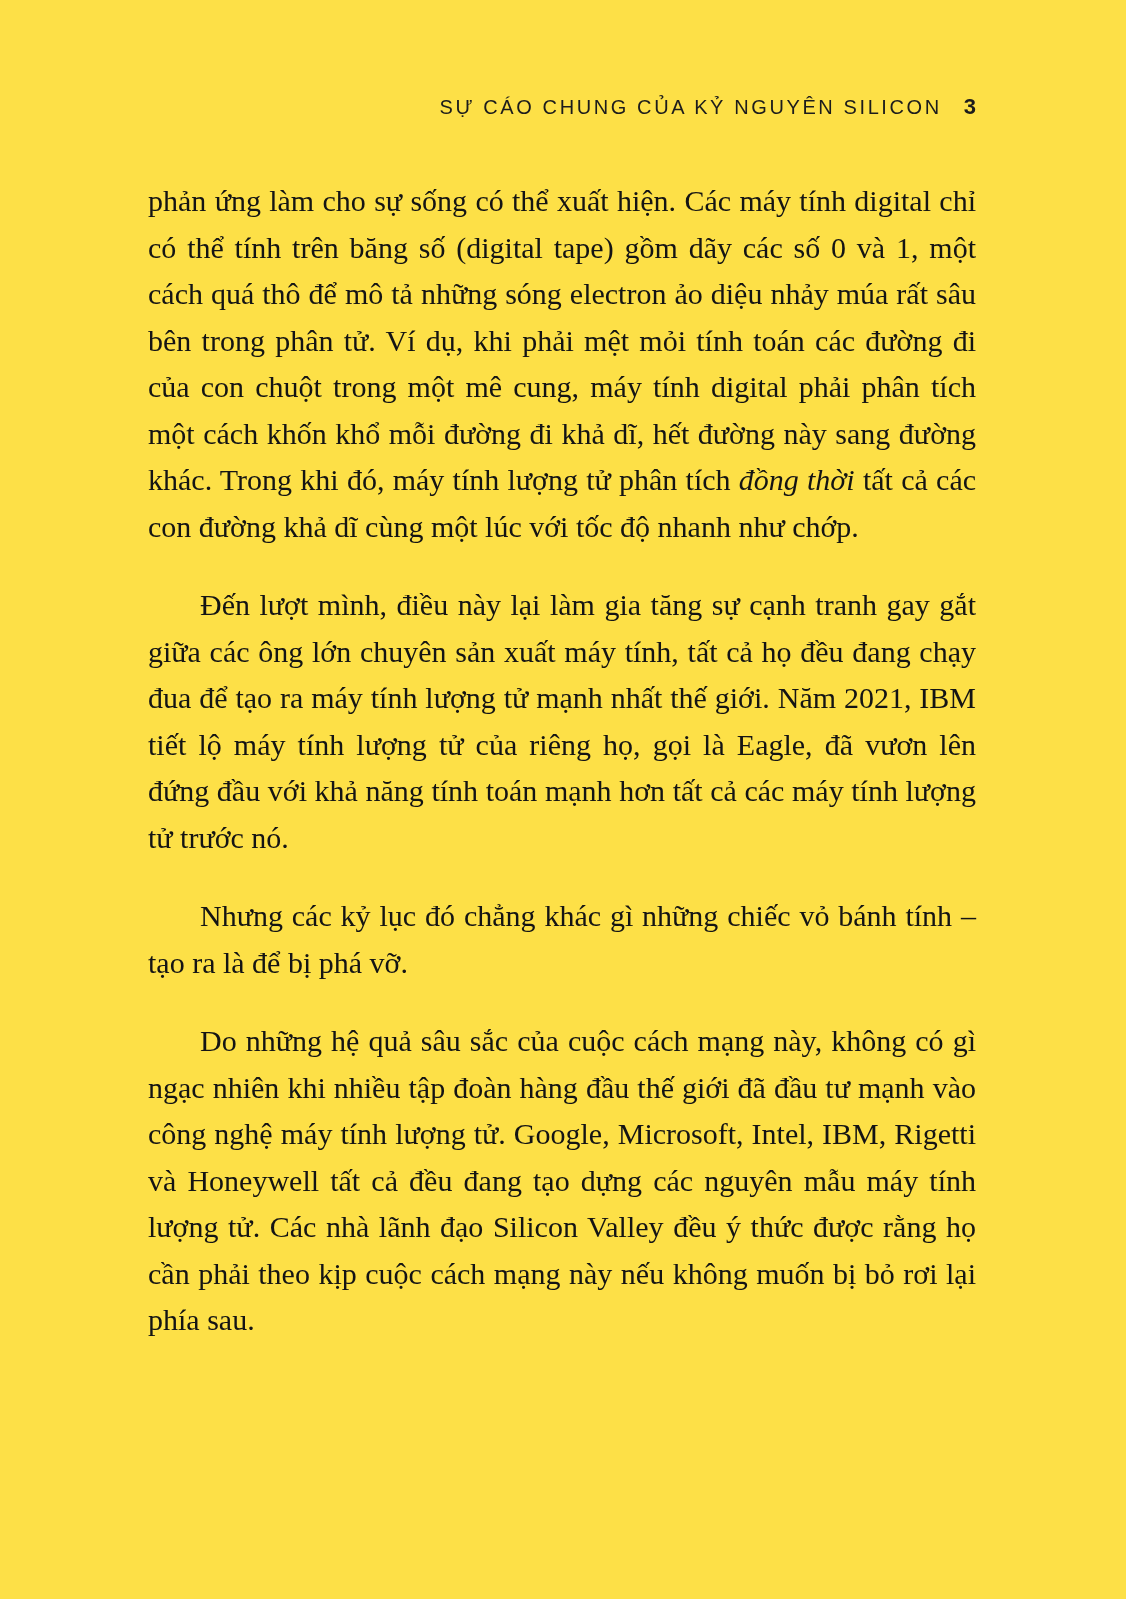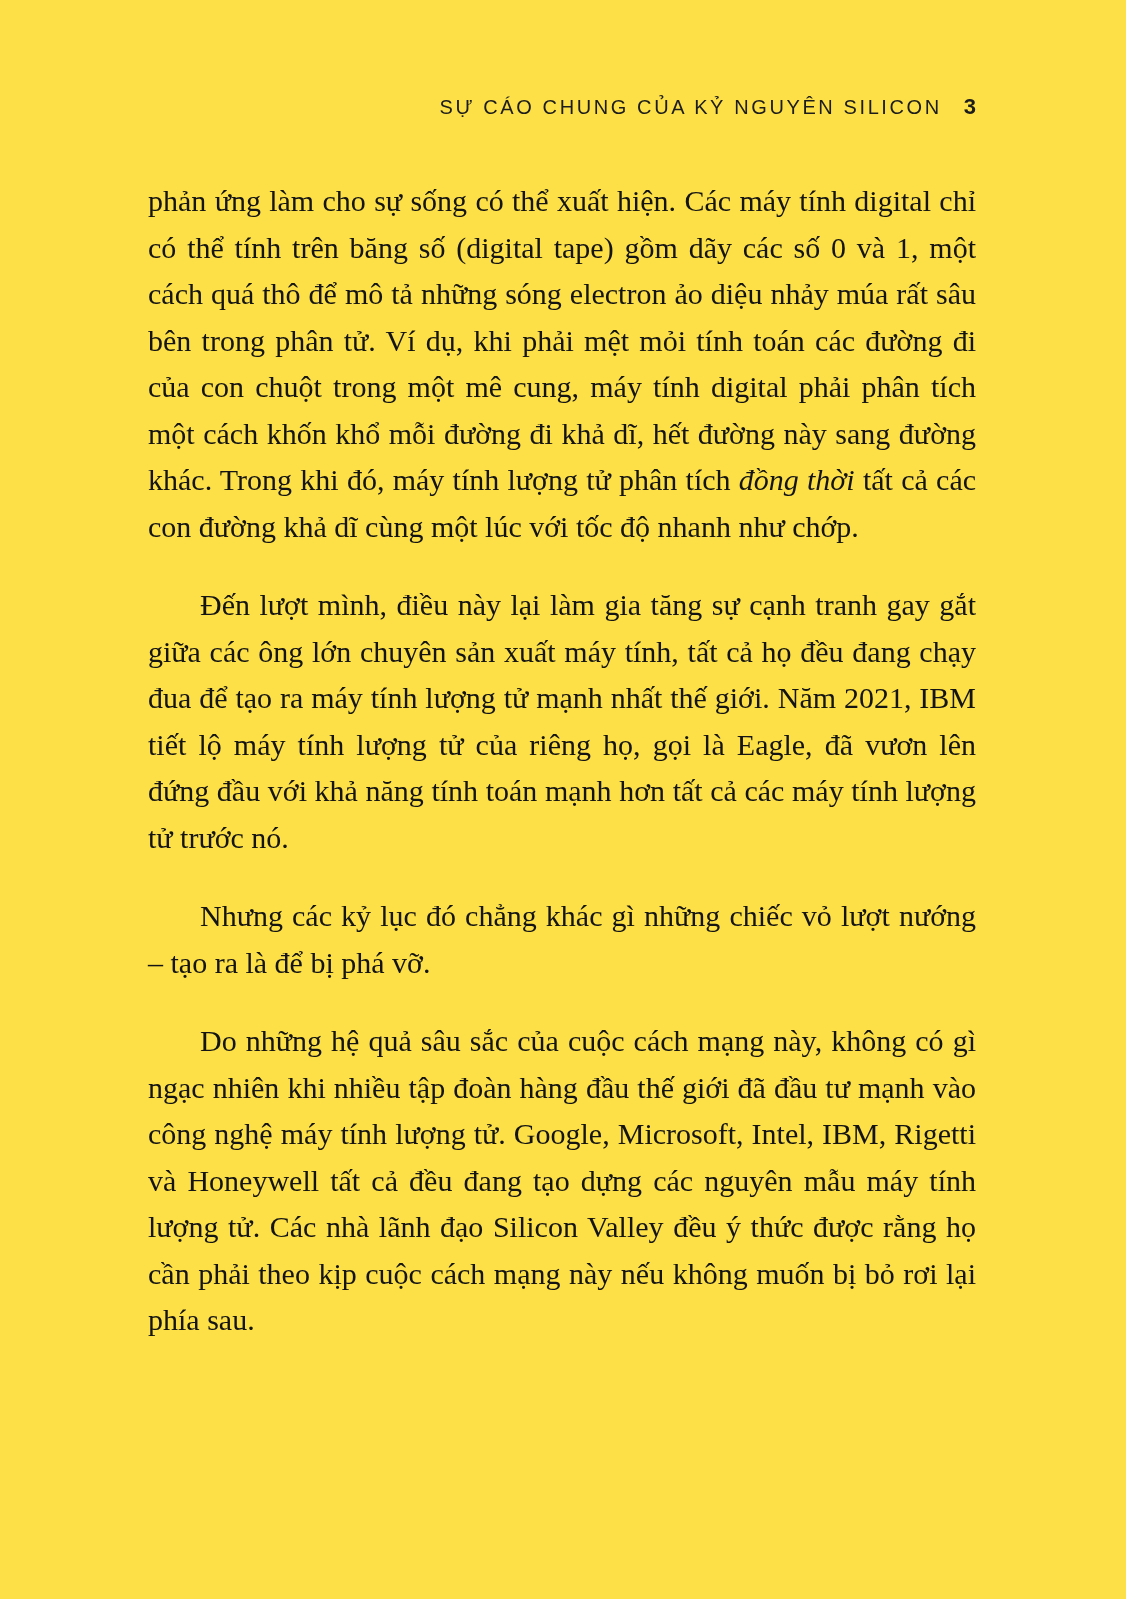--- a/index.html
+++ b/index.html
@@ -76,7 +76,7 @@
 
     <p class="para indent">Đến lượt mình, điều này lại làm gia tăng sự cạnh tranh gay gắt giữa các ông lớn chuyên sản xuất máy tính, tất cả họ đều đang chạy đua để tạo ra máy tính lượng tử mạnh nhất thế giới. Năm 2021, IBM tiết lộ máy tính lượng tử của riêng họ, gọi là Eagle, đã vươn lên đứng đầu với khả năng tính toán mạnh hơn tất cả các máy tính lượng tử trước nó.</p>
 
-    <p class="para indent">Nhưng các kỷ lục đó chẳng khác gì những chiếc vỏ lượt nướng – tạo ra là để bị phá vỡ.</p>
+    <p class="para indent">Nhưng các kỷ lục đó chẳng khác gì những chiếc vỏ bánh tính – tạo ra là để bị phá vỡ.</p>
 
     <p class="para indent">Do những hệ quả sâu sắc của cuộc cách mạng này, không có gì ngạc nhiên khi nhiều tập đoàn hàng đầu thế giới đã đầu tư mạnh vào công nghệ máy tính lượng tử. Google, Microsoft, Intel, IBM, Rigetti và Honeywell tất cả đều đang tạo dựng các nguyên mẫu máy tính lượng tử. Các nhà lãnh đạo Silicon Valley đều ý thức được rằng họ cần phải theo kịp cuộc cách mạng này nếu không muốn bị bỏ rơi lại phía sau.</p>
 

